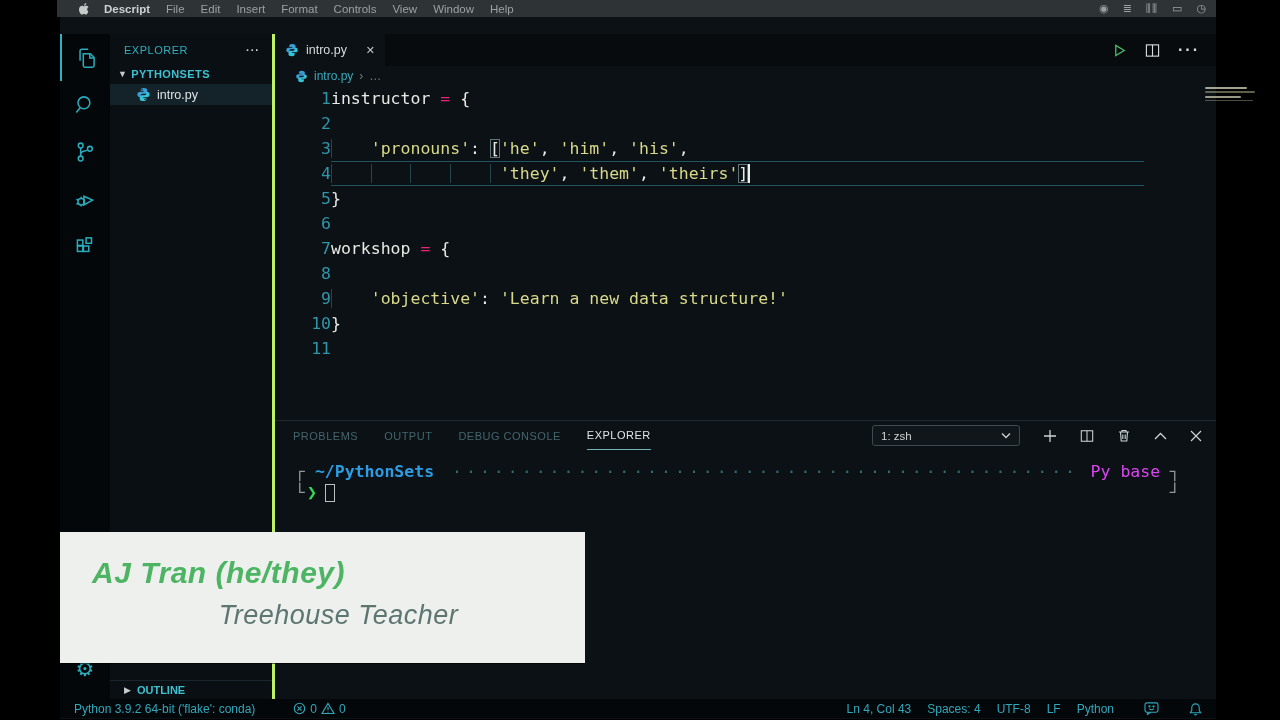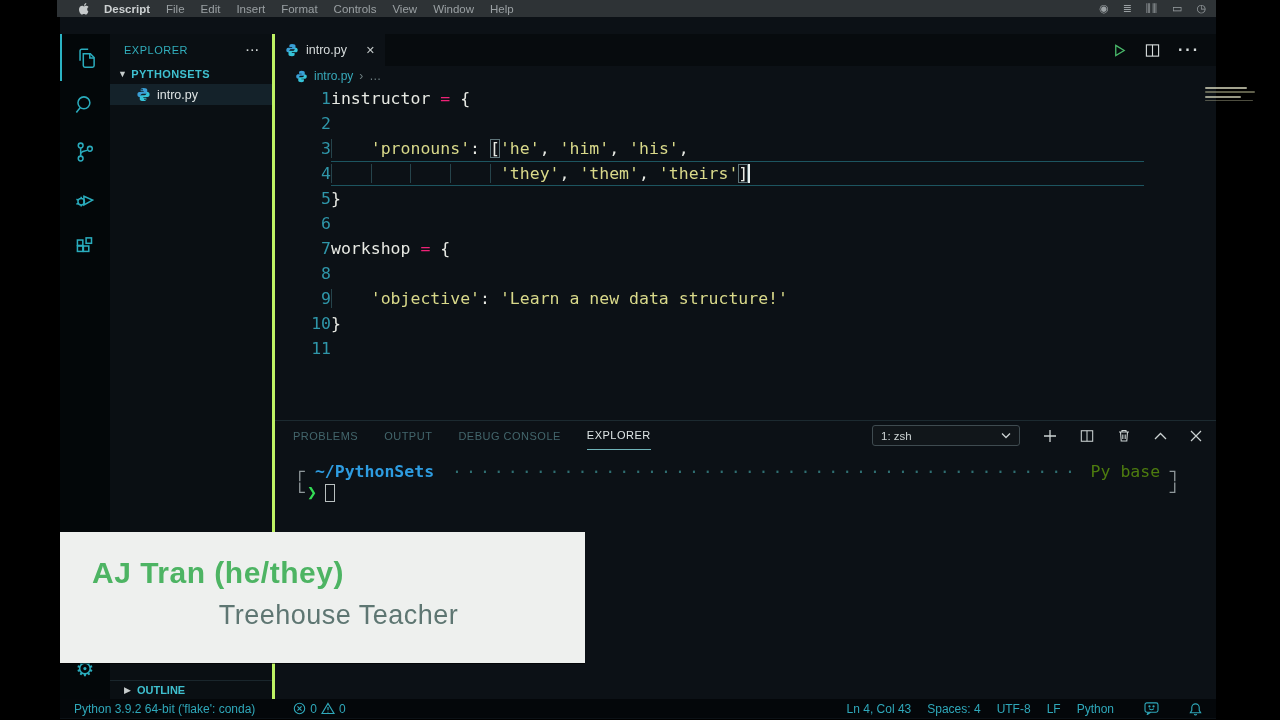--- a/index.html
+++ b/index.html
@@ -102,7 +102,7 @@
   .t-corner { color:#8f989b; }
   .t-path { color:#2e9ce0; font-weight:bold; }
   .t-dots { flex:1; overflow:hidden; color:#2f6f72; letter-spacing:4px; margin:0 8px; white-space:nowrap; }
-  .t-env { color:#4d7c0f; }
+  .t-env { color:#d946ef; }
   .t-arrow { color:#33dd55; margin:0 8px 0 2px; }
   .t-block-cursor { display:inline-block; width:10px; height:18px; border:1px solid #b9c0c0; }
   .t-spacer { flex:1; }

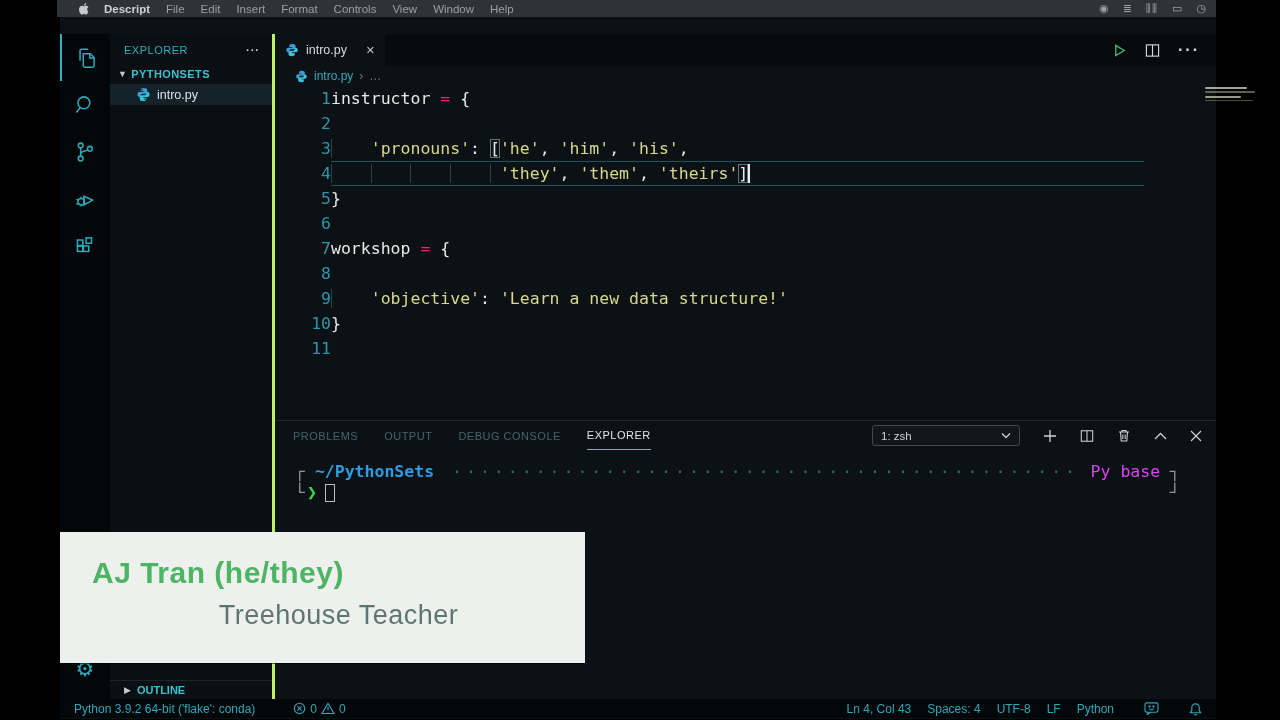--- a/index.html
+++ b/index.html
@@ -118,7 +118,7 @@
 
   
   .name-card { position:absolute; left:60px; top:532px; width:525px; height:131px;
-               background:#eef0ee; box-shadow:0 1px 0 rgba(0,0,0,.6); padding:24px 0 0 32px; }
+               background:#eef0ee; box-shadow:0 1px 0 rgba(0,0,0,.6); padding:24px 0 0 32px;font-style:italic; }
   .nc-name { color:#4db463; font-size:30px; font-weight:bold; letter-spacing:.5px; }
   .nc-role { color:#5e7672; font-size:27px; margin-top:10px; letter-spacing:.5px;text-align:center; }
 

